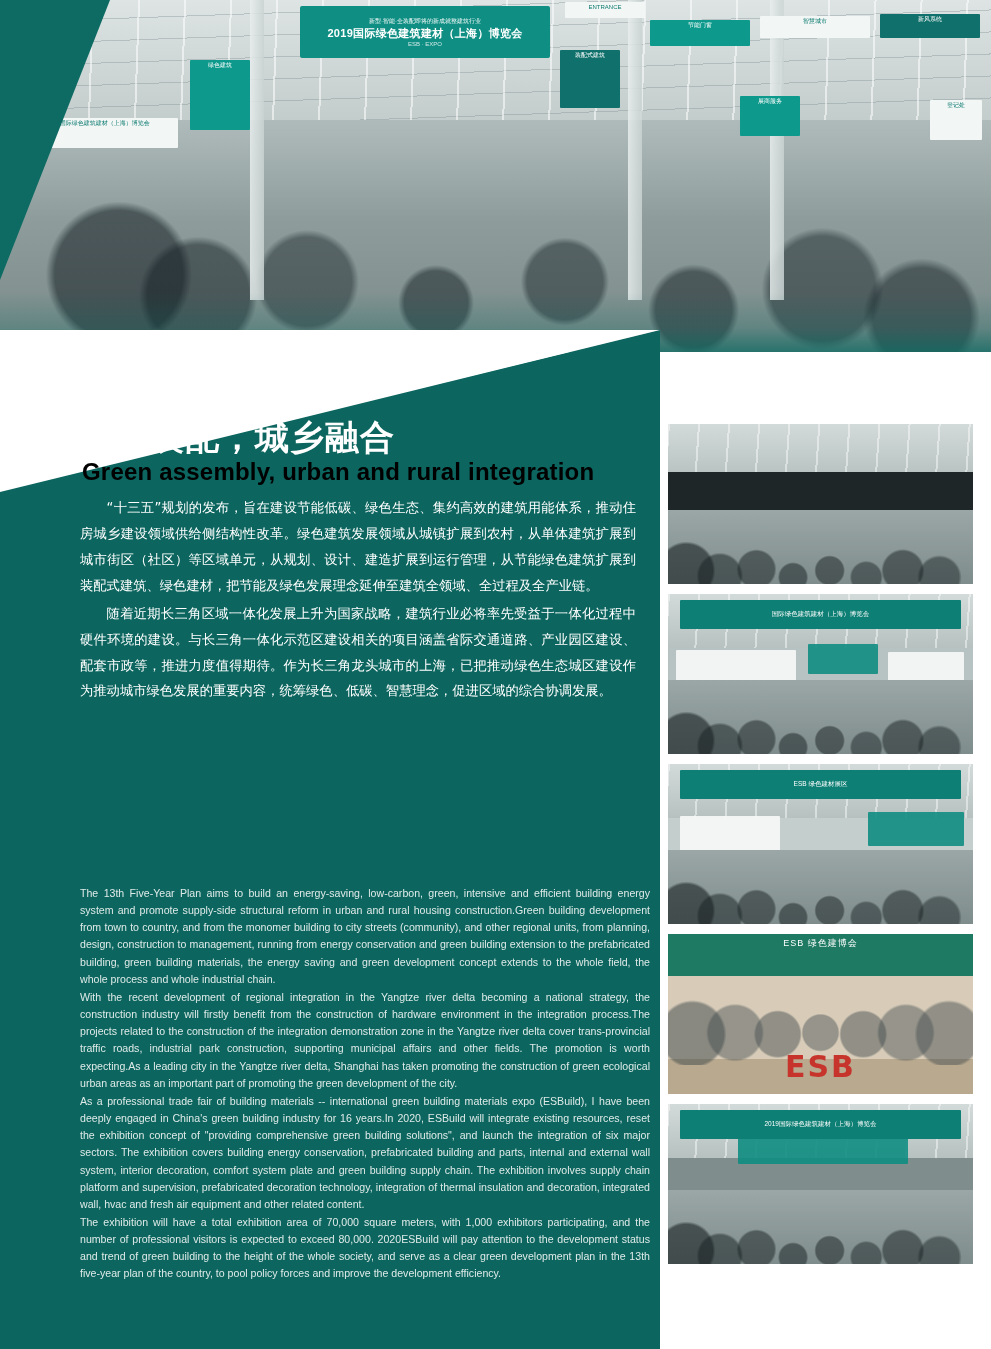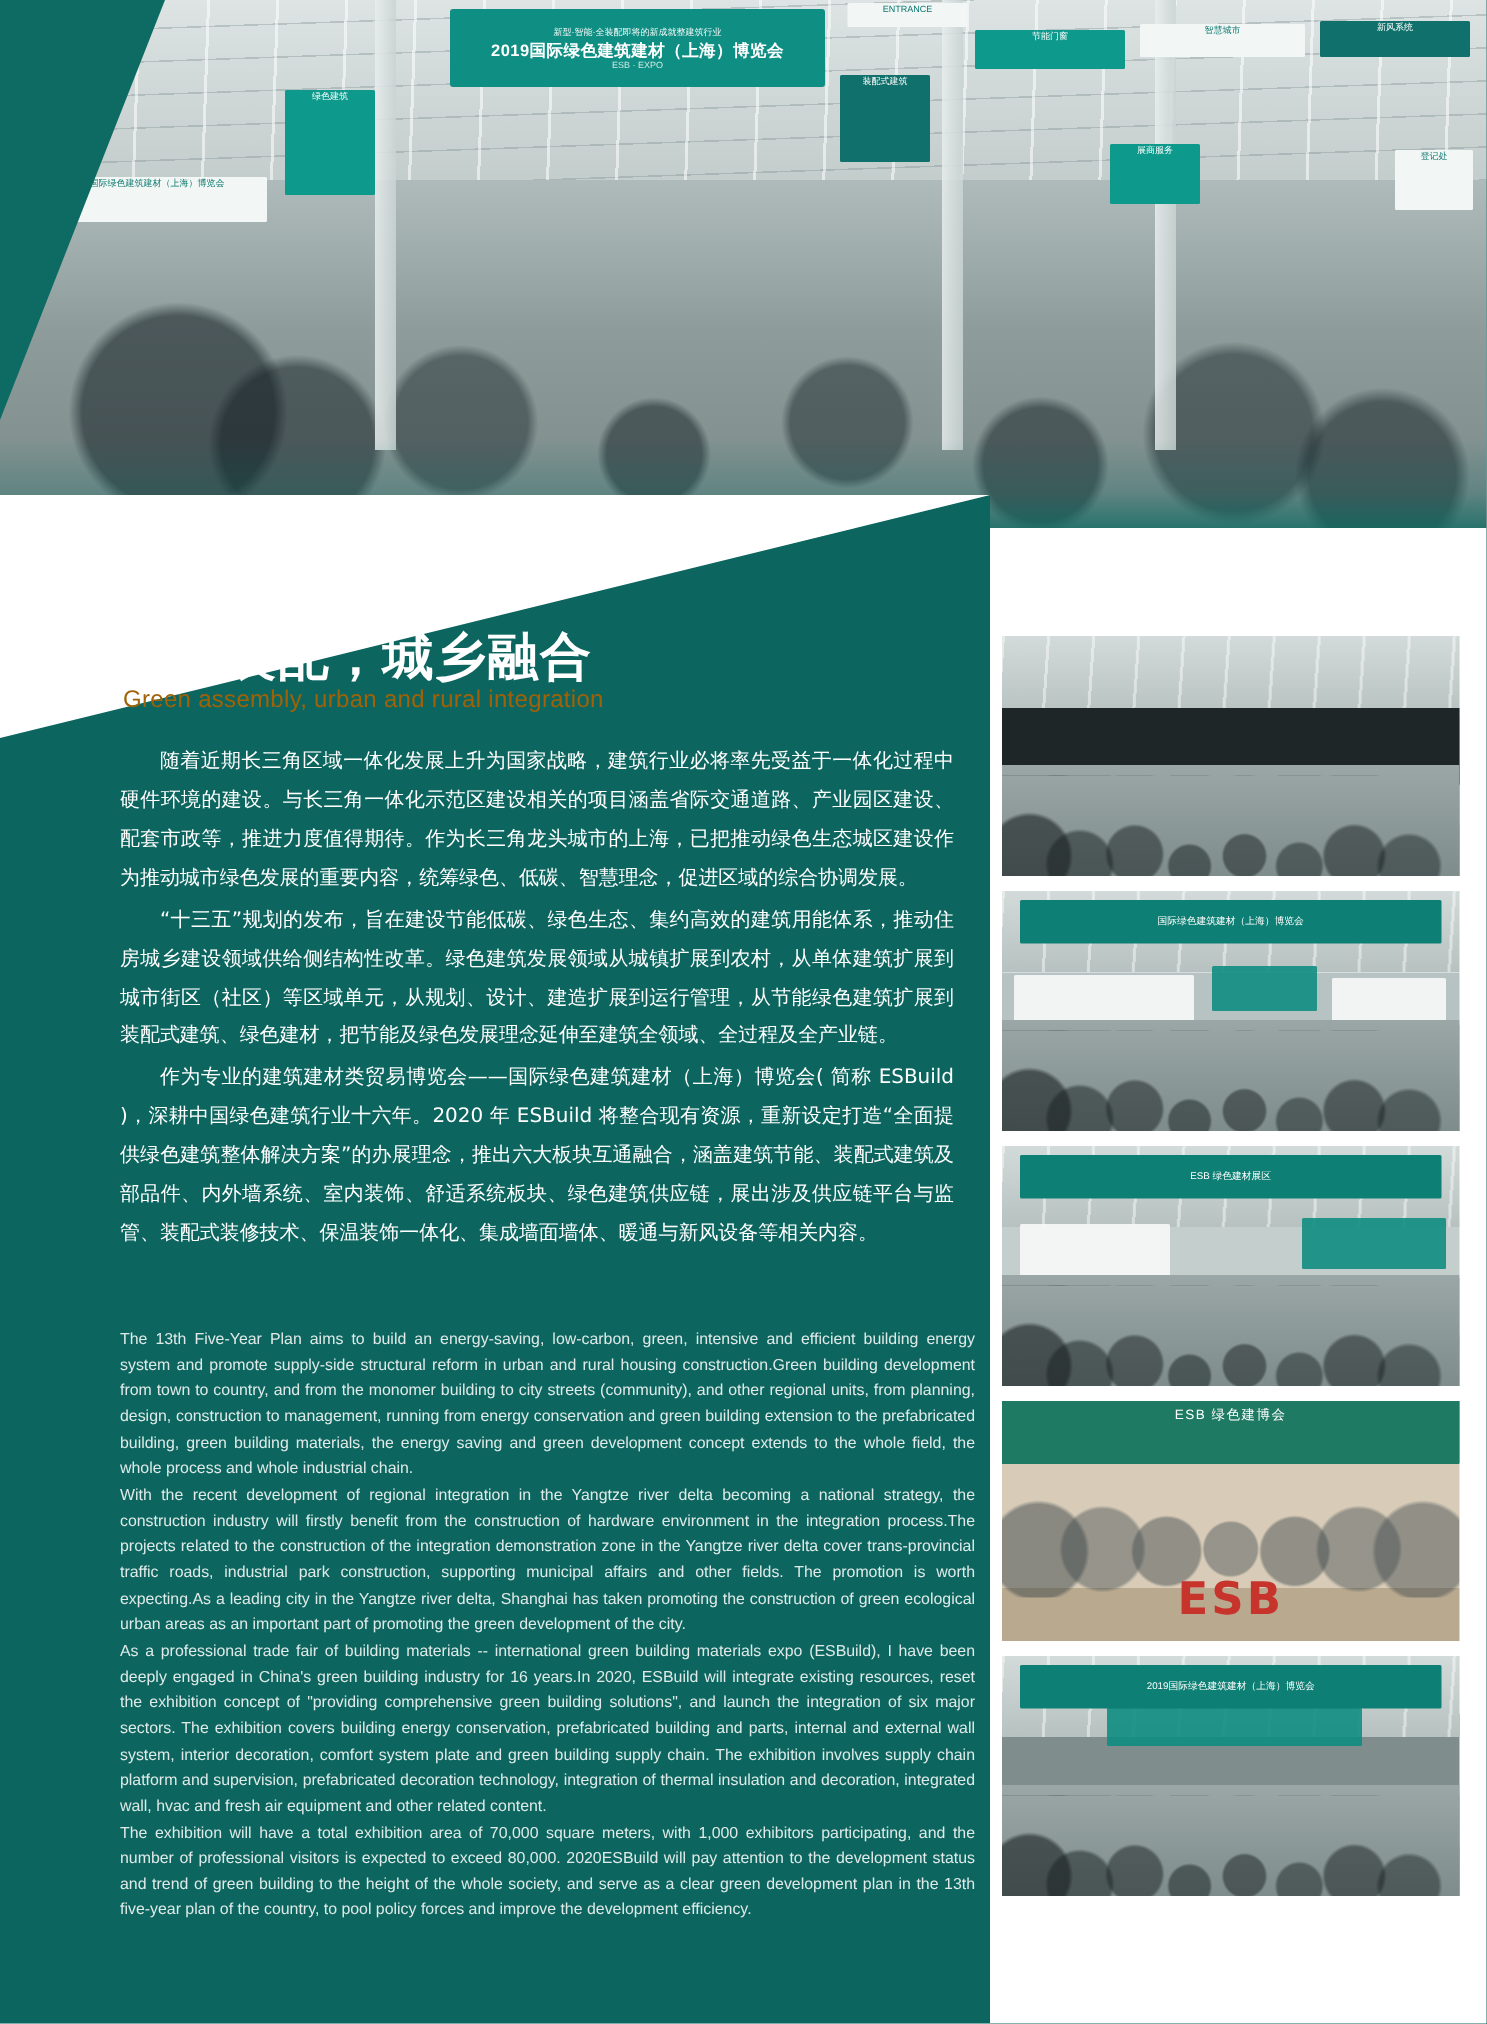--- a/index.html
+++ b/index.html
@@ -108,7 +108,7 @@
   }
   .title-en {
     position:absolute; left:58px; top:128px;
-    font-size:16px; color:#a16207; letter-spacing:.2px;
+    font-size:24px; color:#000000; letter-spacing:.2px;font-weight:bold;
   }
   .cn-body {
     position:absolute; left:56px; top:165px; width:556px;

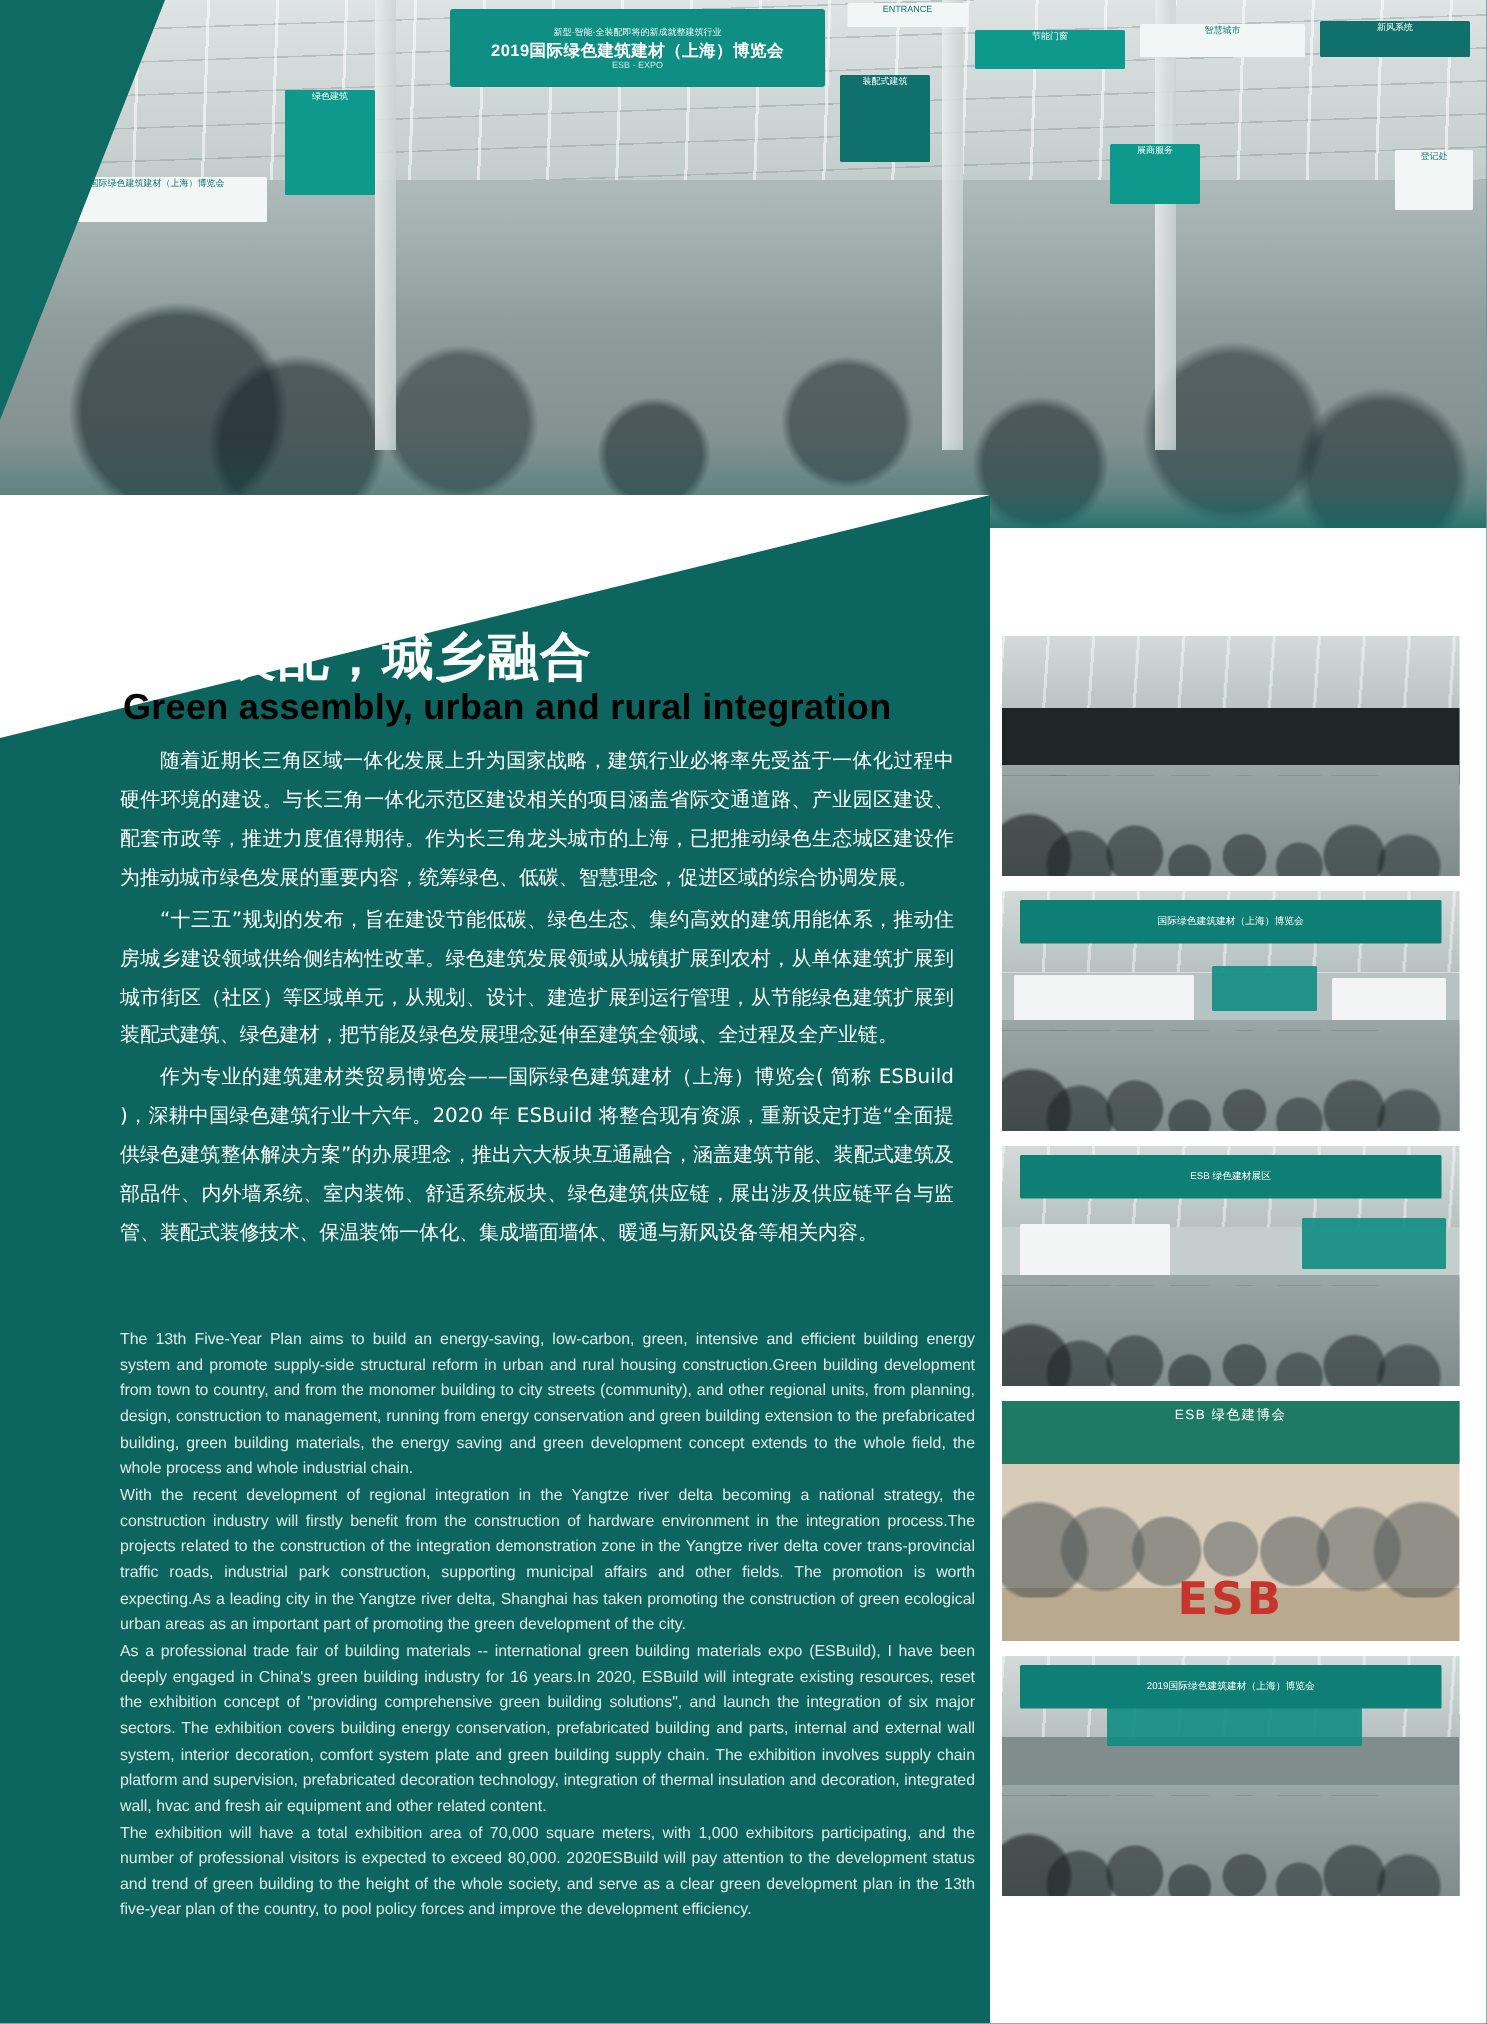--- a/index.html
+++ b/index.html
@@ -235,8 +235,8 @@
   <div class="title-en">Green assembly, urban and rural integration</div>
 
   <div class="cn-body">
+    <p>“十三五”规划的发布，旨在建设节能低碳、绿色生态、集约高效的建筑用能体系，推动住房城乡建设领域供给侧结构性改革。绿色建筑发展领域从城镇扩展到农村，从单体建筑扩展到城市街区（社区）等区域单元，从规划、设计、建造扩展到运行管理，从节能绿色建筑扩展到装配式建筑、绿色建材，把节能及绿色发展理念延伸至建筑全领域、全过程及全产业链。</p>
     <p>随着近期长三角区域一体化发展上升为国家战略，建筑行业必将率先受益于一体化过程中硬件环境的建设。与长三角一体化示范区建设相关的项目涵盖省际交通道路、产业园区建设、配套市政等，推进力度值得期待。作为长三角龙头城市的上海，已把推动绿色生态城区建设作为推动城市绿色发展的重要内容，统筹绿色、低碳、智慧理念，促进区域的综合协调发展。</p>
-    <p>“十三五”规划的发布，旨在建设节能低碳、绿色生态、集约高效的建筑用能体系，推动住房城乡建设领域供给侧结构性改革。绿色建筑发展领域从城镇扩展到农村，从单体建筑扩展到城市街区（社区）等区域单元，从规划、设计、建造扩展到运行管理，从节能绿色建筑扩展到装配式建筑、绿色建材，把节能及绿色发展理念延伸至建筑全领域、全过程及全产业链。</p>
     <p>作为专业的建筑建材类贸易博览会——国际绿色建筑建材（上海）博览会( 简称 ESBuild )，深耕中国绿色建筑行业十六年。2020 年 ESBuild 将整合现有资源，重新设定打造“全面提供绿色建筑整体解决方案”的办展理念，推出六大板块互通融合，涵盖建筑节能、装配式建筑及部品件、内外墙系统、室内装饰、舒适系统板块、绿色建筑供应链，展出涉及供应链平台与监管、装配式装修技术、保温装饰一体化、集成墙面墙体、暖通与新风设备等相关内容。</p>
   </div>
 

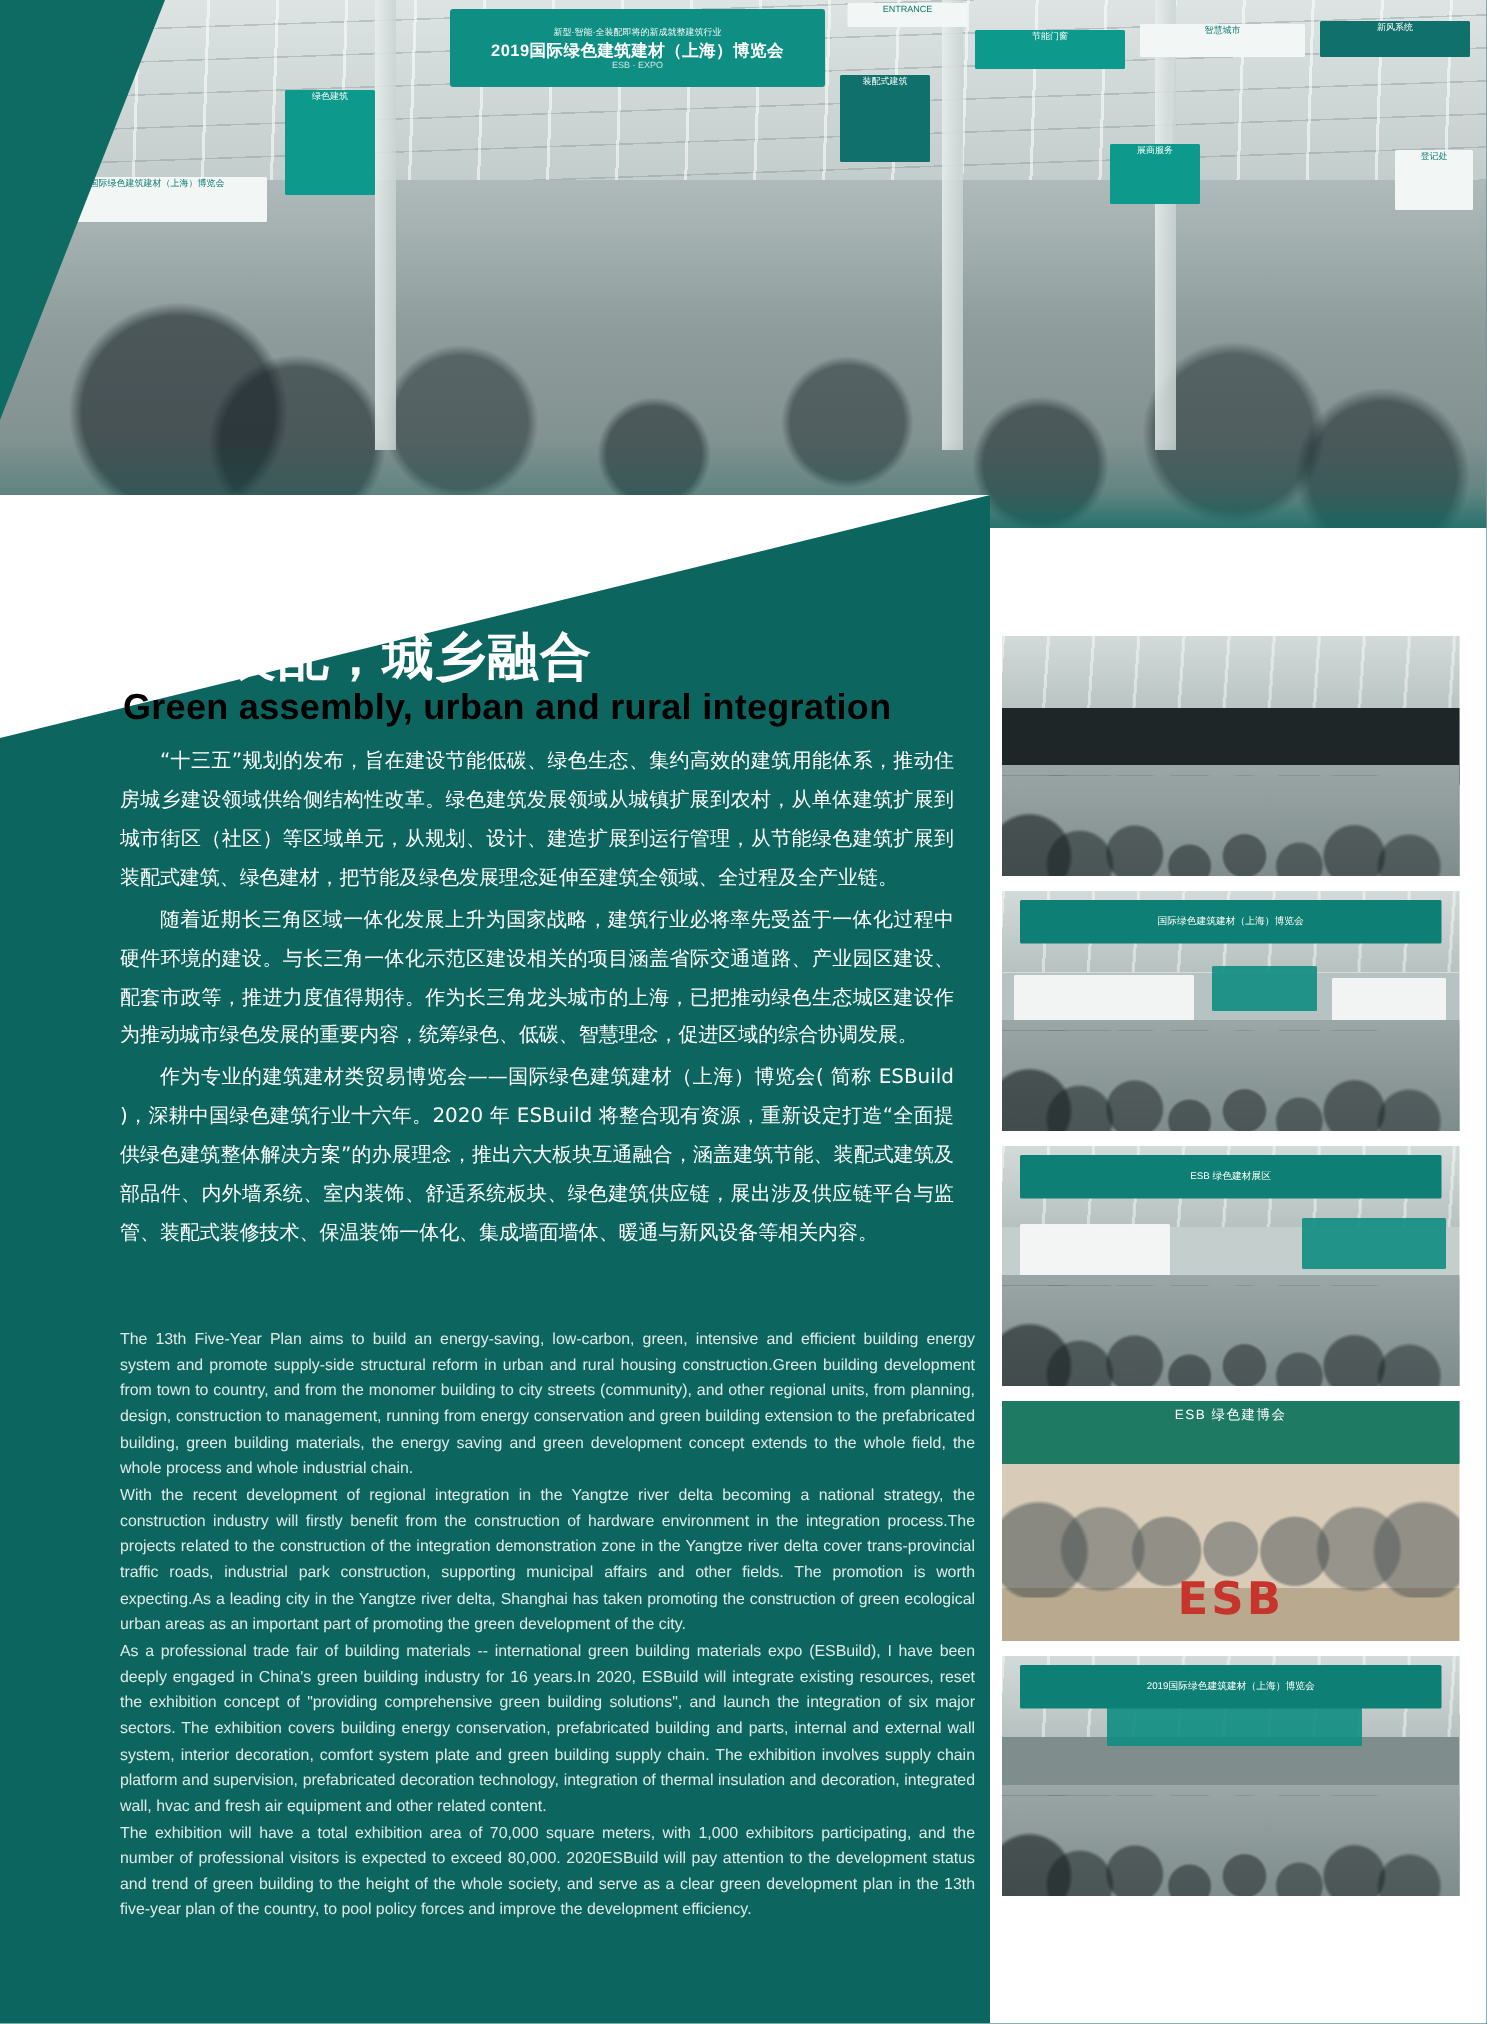--- a/index.html
+++ b/index.html
@@ -237,7 +237,6 @@
   <div class="cn-body">
     <p>“十三五”规划的发布，旨在建设节能低碳、绿色生态、集约高效的建筑用能体系，推动住房城乡建设领域供给侧结构性改革。绿色建筑发展领域从城镇扩展到农村，从单体建筑扩展到城市街区（社区）等区域单元，从规划、设计、建造扩展到运行管理，从节能绿色建筑扩展到装配式建筑、绿色建材，把节能及绿色发展理念延伸至建筑全领域、全过程及全产业链。</p>
     <p>随着近期长三角区域一体化发展上升为国家战略，建筑行业必将率先受益于一体化过程中硬件环境的建设。与长三角一体化示范区建设相关的项目涵盖省际交通道路、产业园区建设、配套市政等，推进力度值得期待。作为长三角龙头城市的上海，已把推动绿色生态城区建设作为推动城市绿色发展的重要内容，统筹绿色、低碳、智慧理念，促进区域的综合协调发展。</p>
-    <p>作为专业的建筑建材类贸易博览会——国际绿色建筑建材（上海）博览会( 简称 ESBuild )，深耕中国绿色建筑行业十六年。2020 年 ESBuild 将整合现有资源，重新设定打造“全面提供绿色建筑整体解决方案”的办展理念，推出六大板块互通融合，涵盖建筑节能、装配式建筑及部品件、内外墙系统、室内装饰、舒适系统板块、绿色建筑供应链，展出涉及供应链平台与监管、装配式装修技术、保温装饰一体化、集成墙面墙体、暖通与新风设备等相关内容。</p>
   </div>
 
   <div class="en-body">

